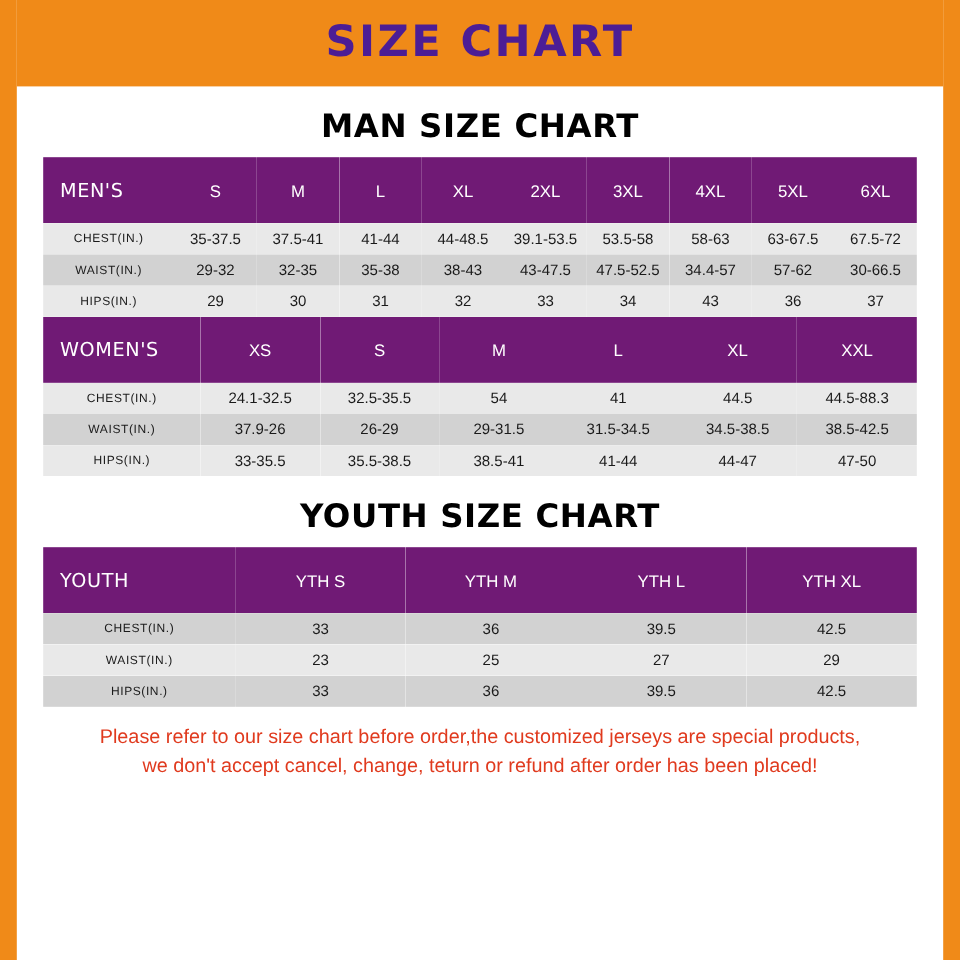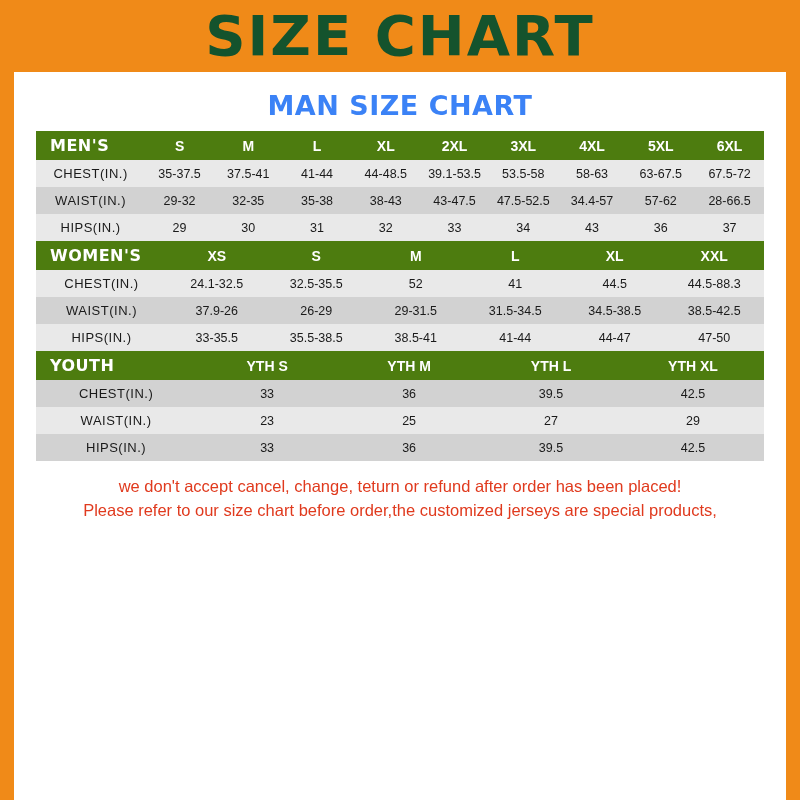--- a/index.html
+++ b/index.html
@@ -33,9 +33,9 @@
   .banner-title {
     font-family: "DejaVu Sans", sans-serif;
     font-weight: bold;
-    font-size: 56px;
+    font-size: 36px;
     letter-spacing: 2px;
-    color: #14532d;
+    color: #4c1d95;
     line-height: 1;
     text-align: center;
   }

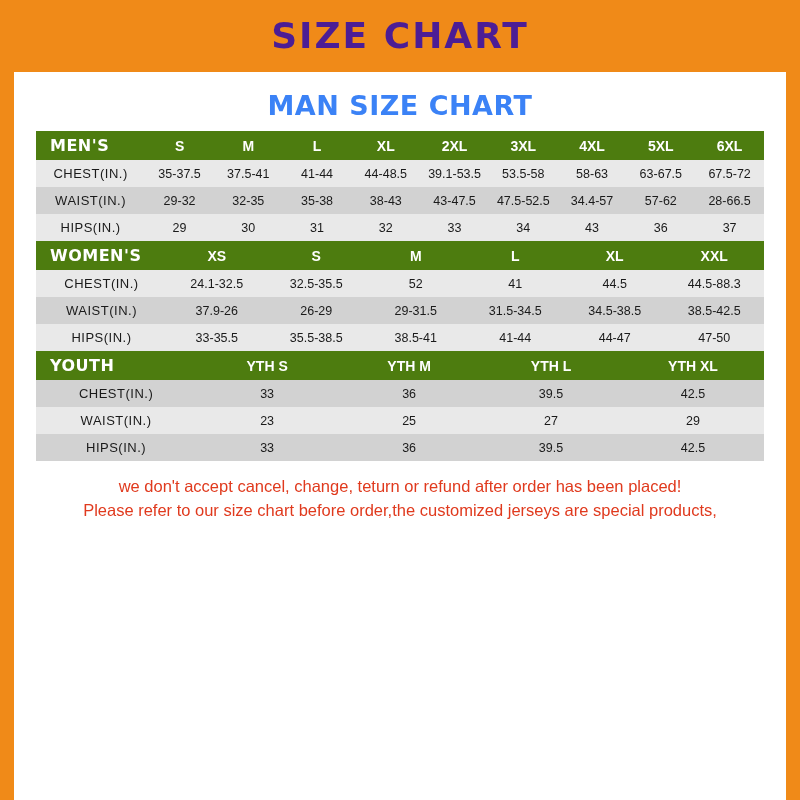--- a/index.html
+++ b/index.html
@@ -48,7 +48,7 @@
     font-weight: bold;
     font-size: 27px;
     letter-spacing: 0.5px;
-    color: #3b82f6;
+    color: #000000;
     margin: 18px 0 10px 0;
   }
   table.size-table {

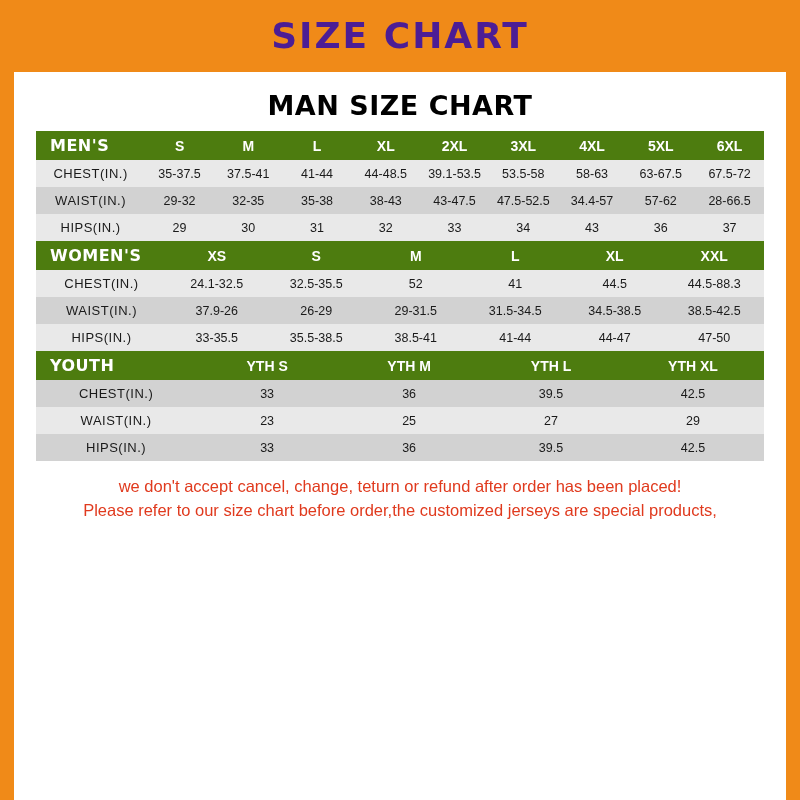--- a/index.html
+++ b/index.html
@@ -66,11 +66,11 @@
     overflow: hidden;
   }
   table.size-table thead th {
-    background: #4d7c0f;
+    background: #701a75;
     color: #ffffff;
-    font-weight: bold;
+    font-weight: normal;
     font-size: 14px;
-    padding: 5px 2px;
+    padding: 18px 2px;
   }
   table.size-table thead th.rowhead {
     text-align: left;

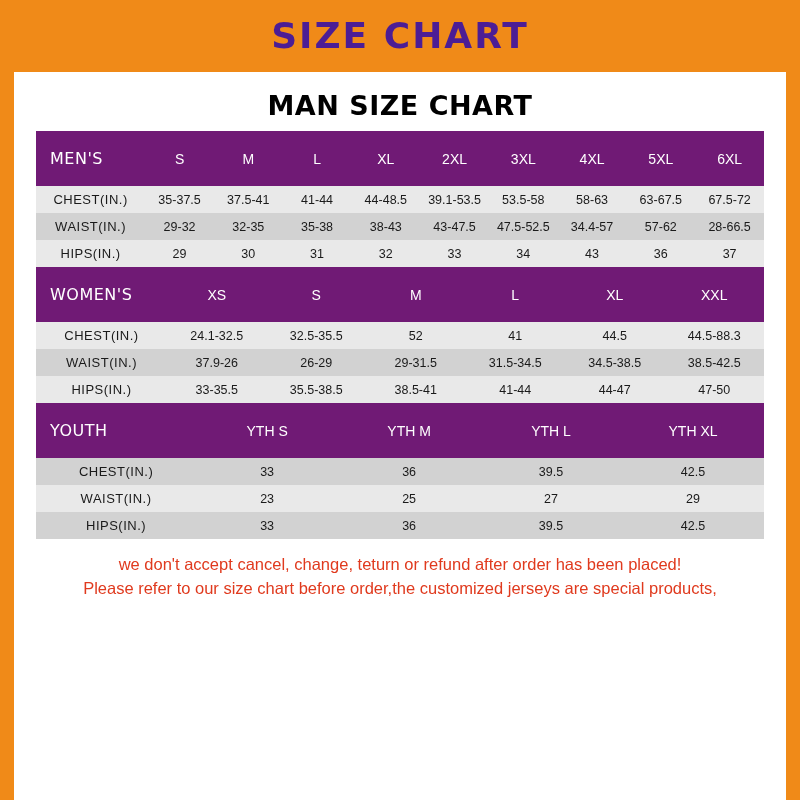--- a/index.html
+++ b/index.html
@@ -83,7 +83,7 @@
     text-align: center;
     font-weight: normal;
     letter-spacing: 0.5px;
-    font-size: 13px;
+    font-size: 10px;
   }
   tr.band-light td { background: #e9e9e9; }
   tr.band-dark td { background: #d2d2d2; }

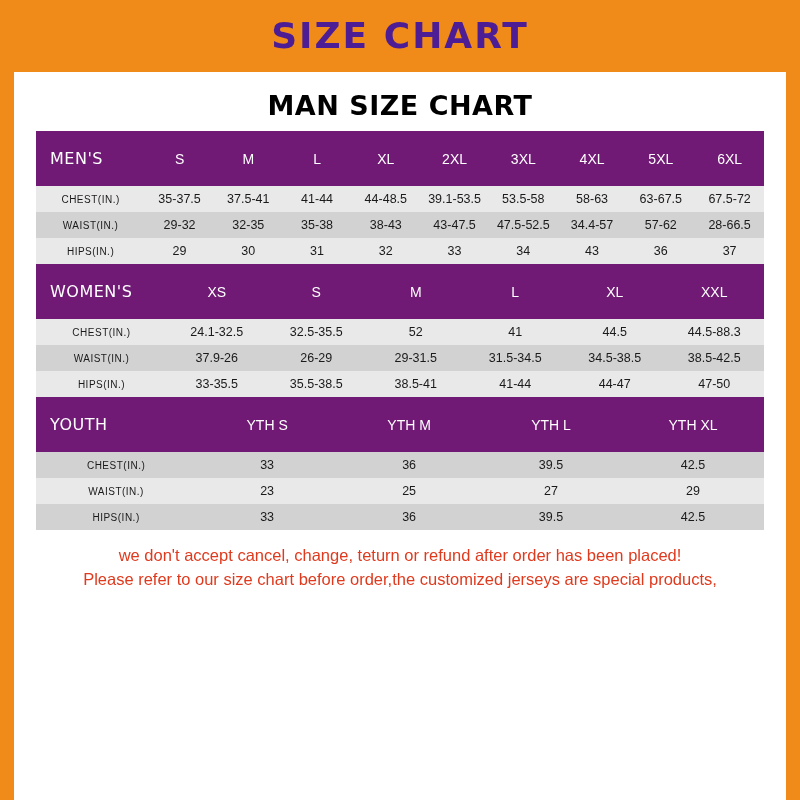--- a/index.html
+++ b/index.html
@@ -165,7 +165,7 @@
           <td>47.5-52.5</td>
           <td>34.4-57</td>
           <td>57-62</td>
-          <td>28-66.5</td>
+          <td>30-66.5</td>
         </tr>
         <tr class="band-light">
           <td class="rowhead">HIPS(IN.)</td>

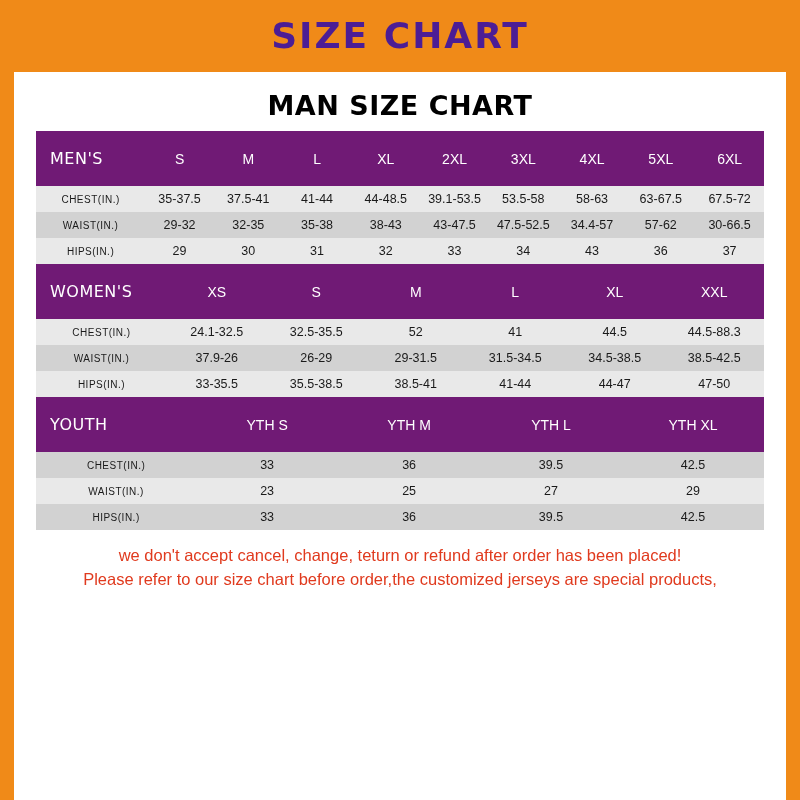--- a/index.html
+++ b/index.html
@@ -208,7 +208,7 @@
           <td class="rowhead">CHEST(IN.)</td>
           <td>24.1-32.5</td>
           <td>32.5-35.5</td>
-          <td>52</td>
+          <td>54</td>
           <td>41</td>
           <td>44.5</td>
           <td>44.5-88.3</td>

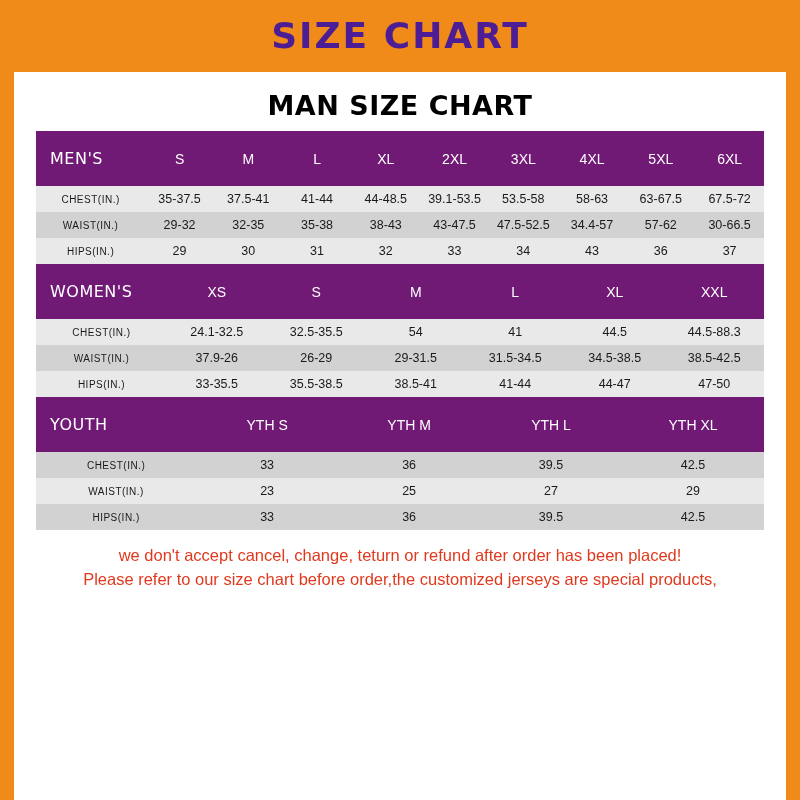--- a/index.html
+++ b/index.html
@@ -234,6 +234,7 @@
       </tbody>
     </table>
 
+    <div class="section-title">YOUTH SIZE CHART</div>
     <table class="size-table youth">
       <colgroup>
         <col class="c0">

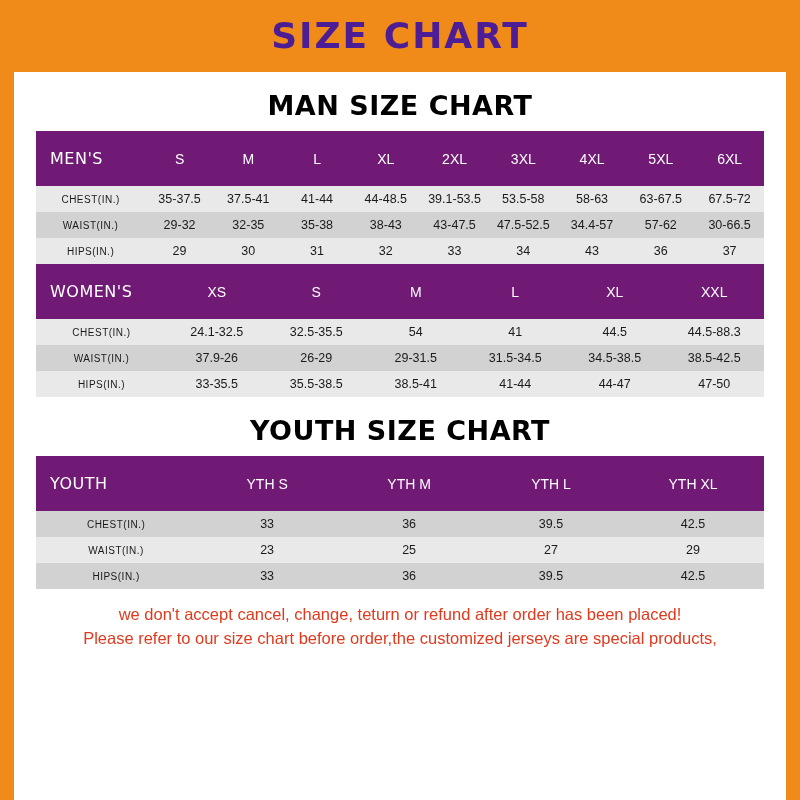--- a/index.html
+++ b/index.html
@@ -278,8 +278,8 @@
     </table>
 
     <div class="footer-note">
+      <div>Please refer to our size chart before order,the customized jerseys are special products,</div>
       <div>we don't accept cancel, change, teturn or refund after order has been placed!</div>
-      <div>Please refer to our size chart before order,the customized jerseys are special products,</div>
     </div>
 
   </div>

